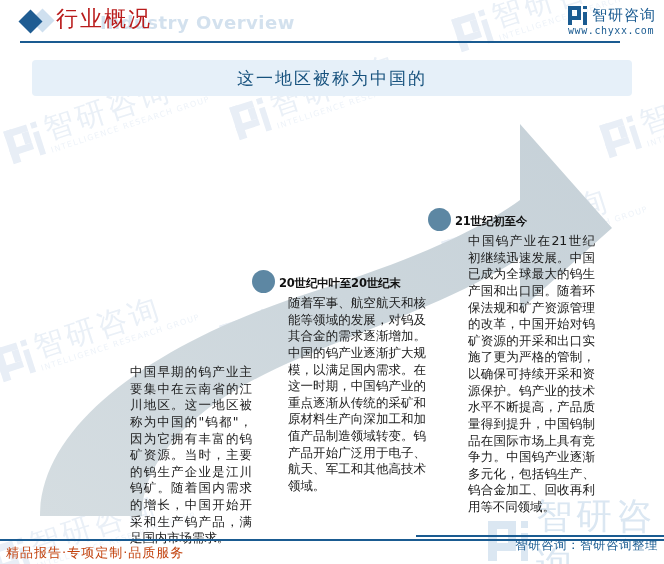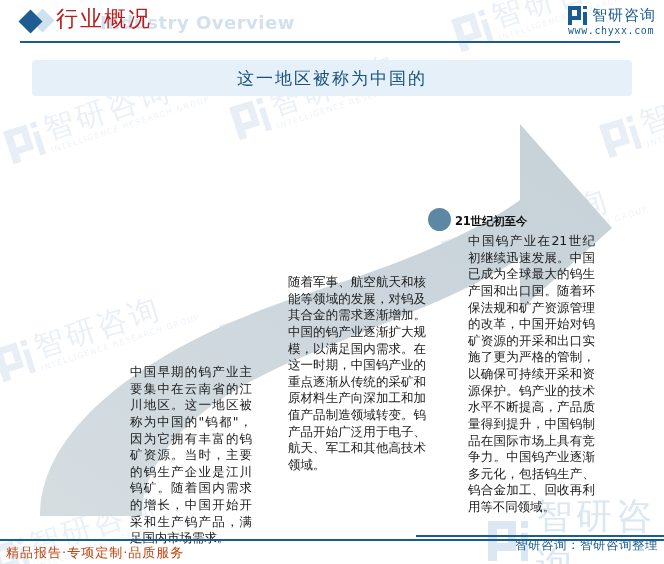--- a/index.html
+++ b/index.html
@@ -463,6 +463,10 @@
 </div>
 
 <div class="milestone" id="ms2">
+  <div class="ms-head">
+    <span class="ms-dot"></span>
+    <span class="ms-title">20世纪中叶至20世纪末</span>
+  </div>
   <div class="ms-body">随着军事、航空航天和核能等领域的发展，对钨及其合金的需求逐渐增加。中国的钨产业逐渐扩大规模，以满足国内需求。在这一时期，中国钨产业的重点逐渐从传统的采矿和原材料生产向深加工和加值产品制造领域转变。钨产品开始广泛用于电子、航天、军工和其他高技术领域。</div>
 </div>
 

